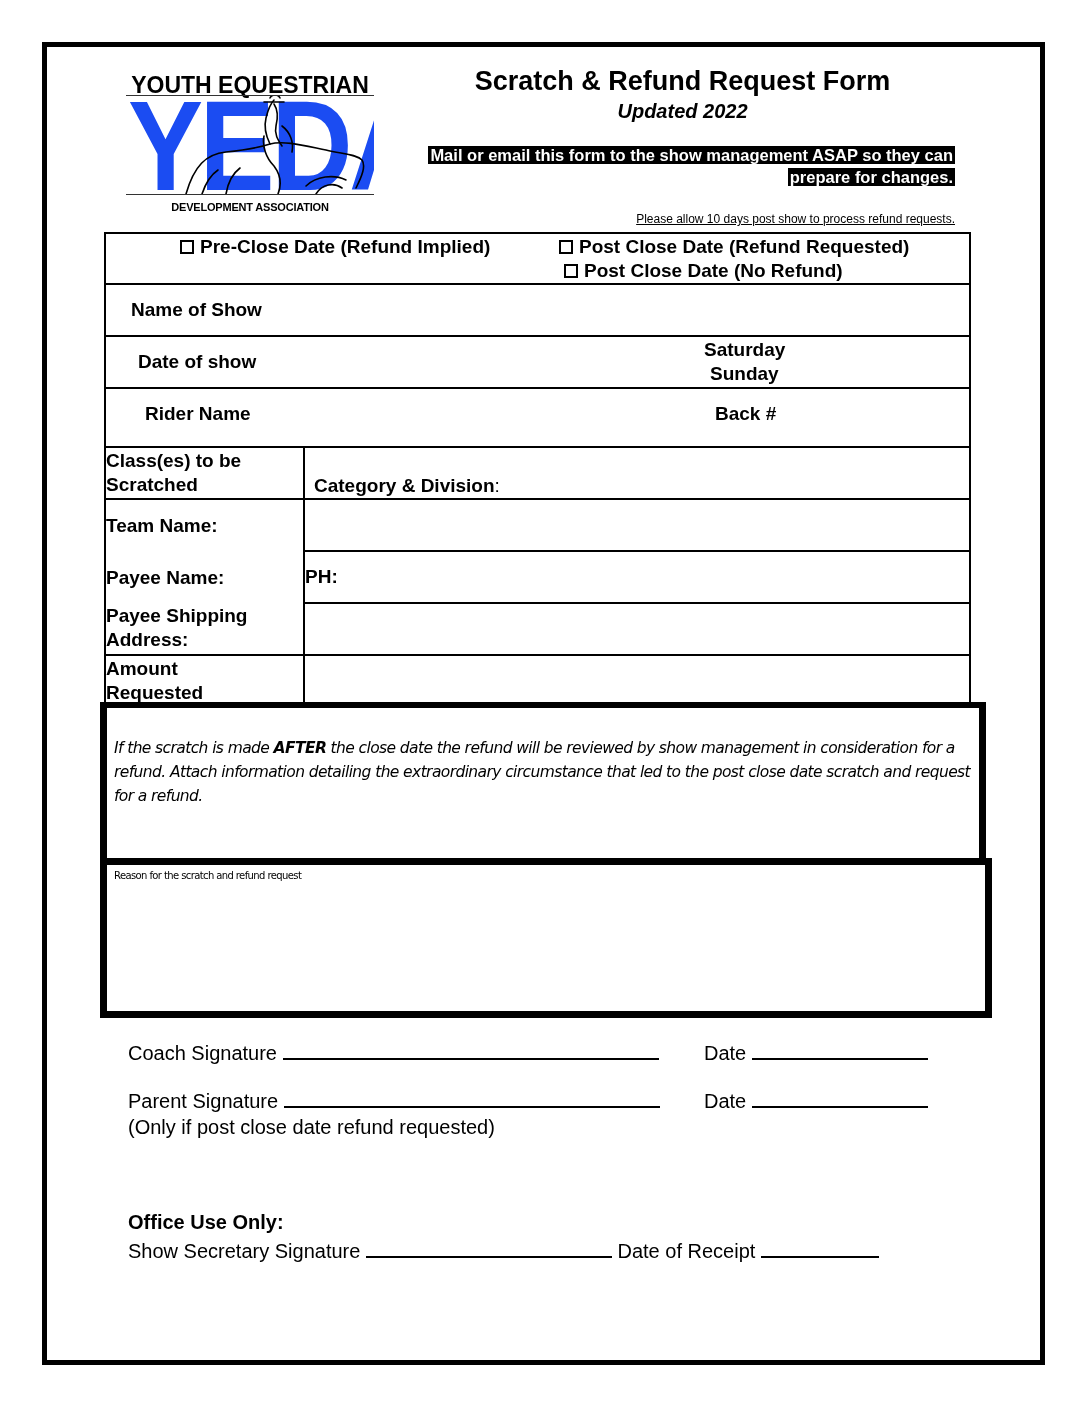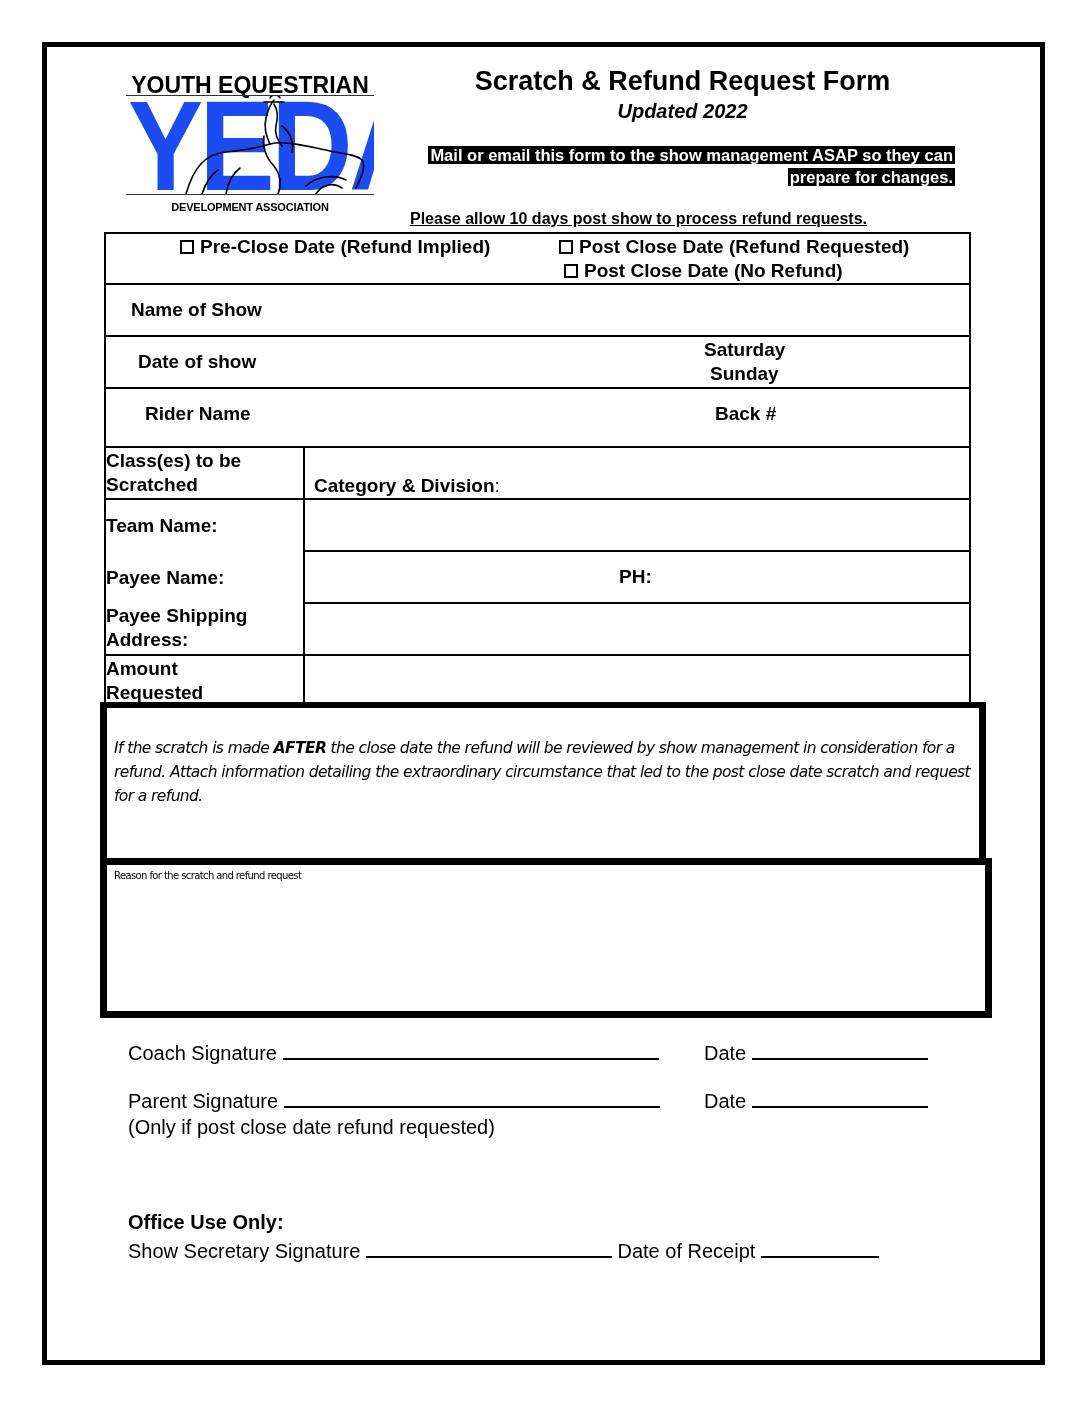--- a/index.html
+++ b/index.html
@@ -31,8 +31,8 @@
                 font-weight: bold; font-size: 16.5px; line-height: 22px; }
   .notice-bar span { background: #000; color: #fff; box-decoration-break: clone;
                      -webkit-box-decoration-break: clone; padding: 0 2px; }
-  .allow-note { position: absolute; left: 410px; top: 209px; width: 545px; text-align: left;
-                font-weight: bold; font-size: 16px; line-height: 20px; text-decoration: underline; }
+  .allow-note { position: absolute; left: 410px; top: 209px; width: 545px; text-align: right;
+                font-weight: normal; font-size: 12px; line-height: 20px; text-decoration: underline; }
 
   
   .form-table { position: absolute; left: 104px; top: 232px; width: 865px;

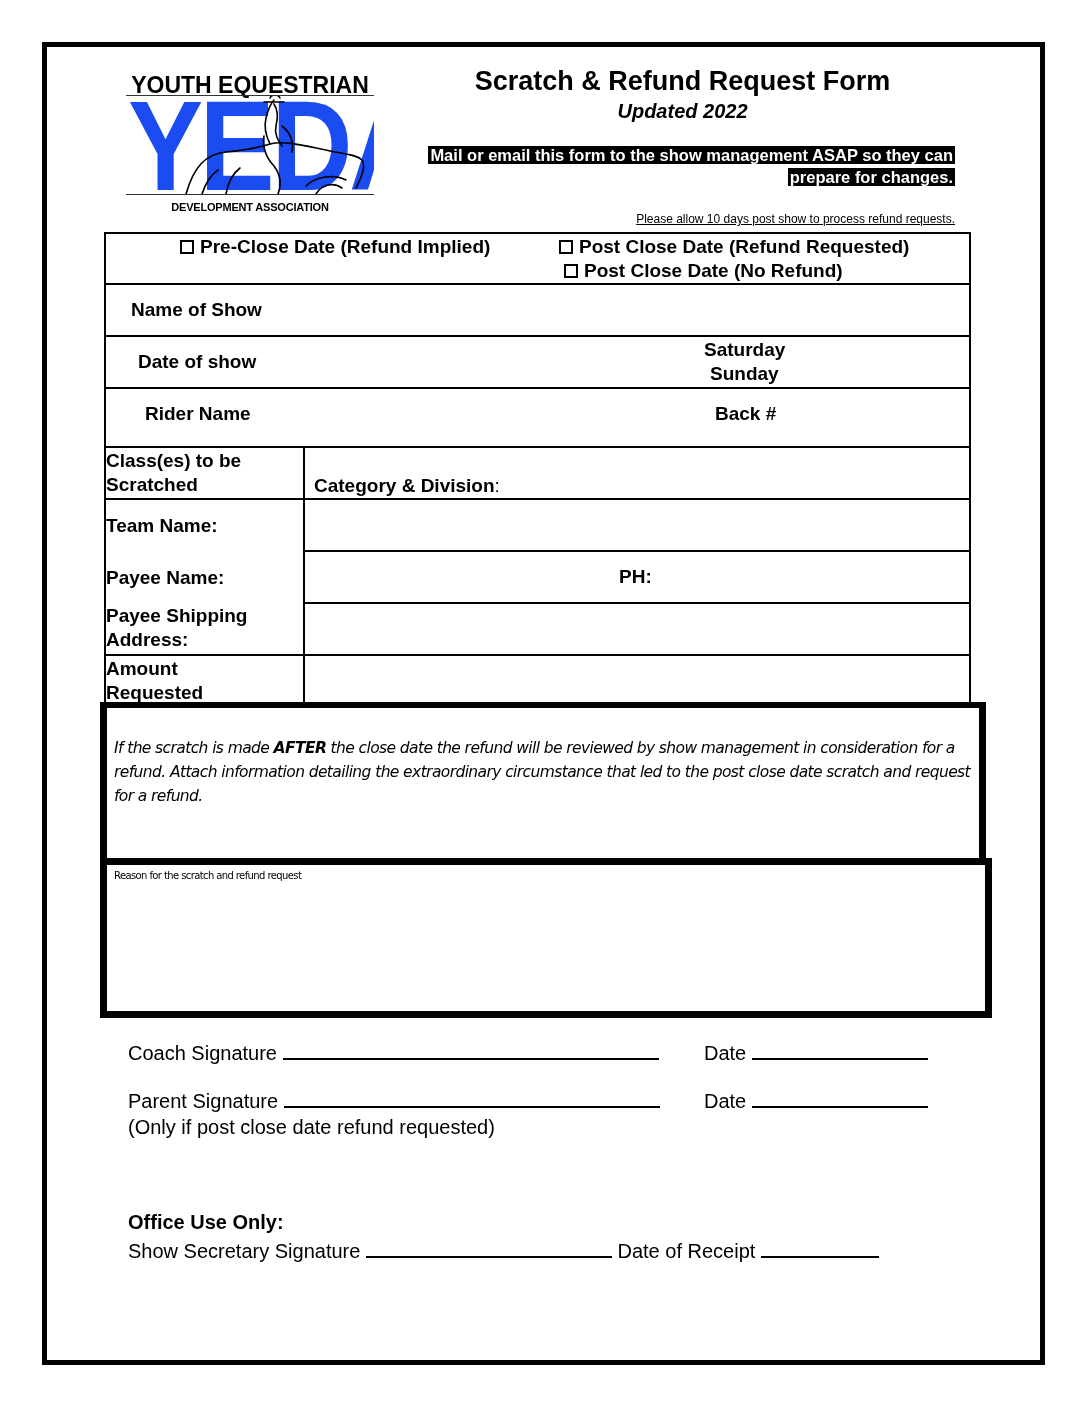--- a/index.html
+++ b/index.html
@@ -167,7 +167,7 @@
   </tr>
   <tr class="row-std">
     <td>
-      <span style="padding-left:314px">PH:</span>
+      <span style="">PH:</span>
     </td>
   </tr>
   <tr class="row-std">

